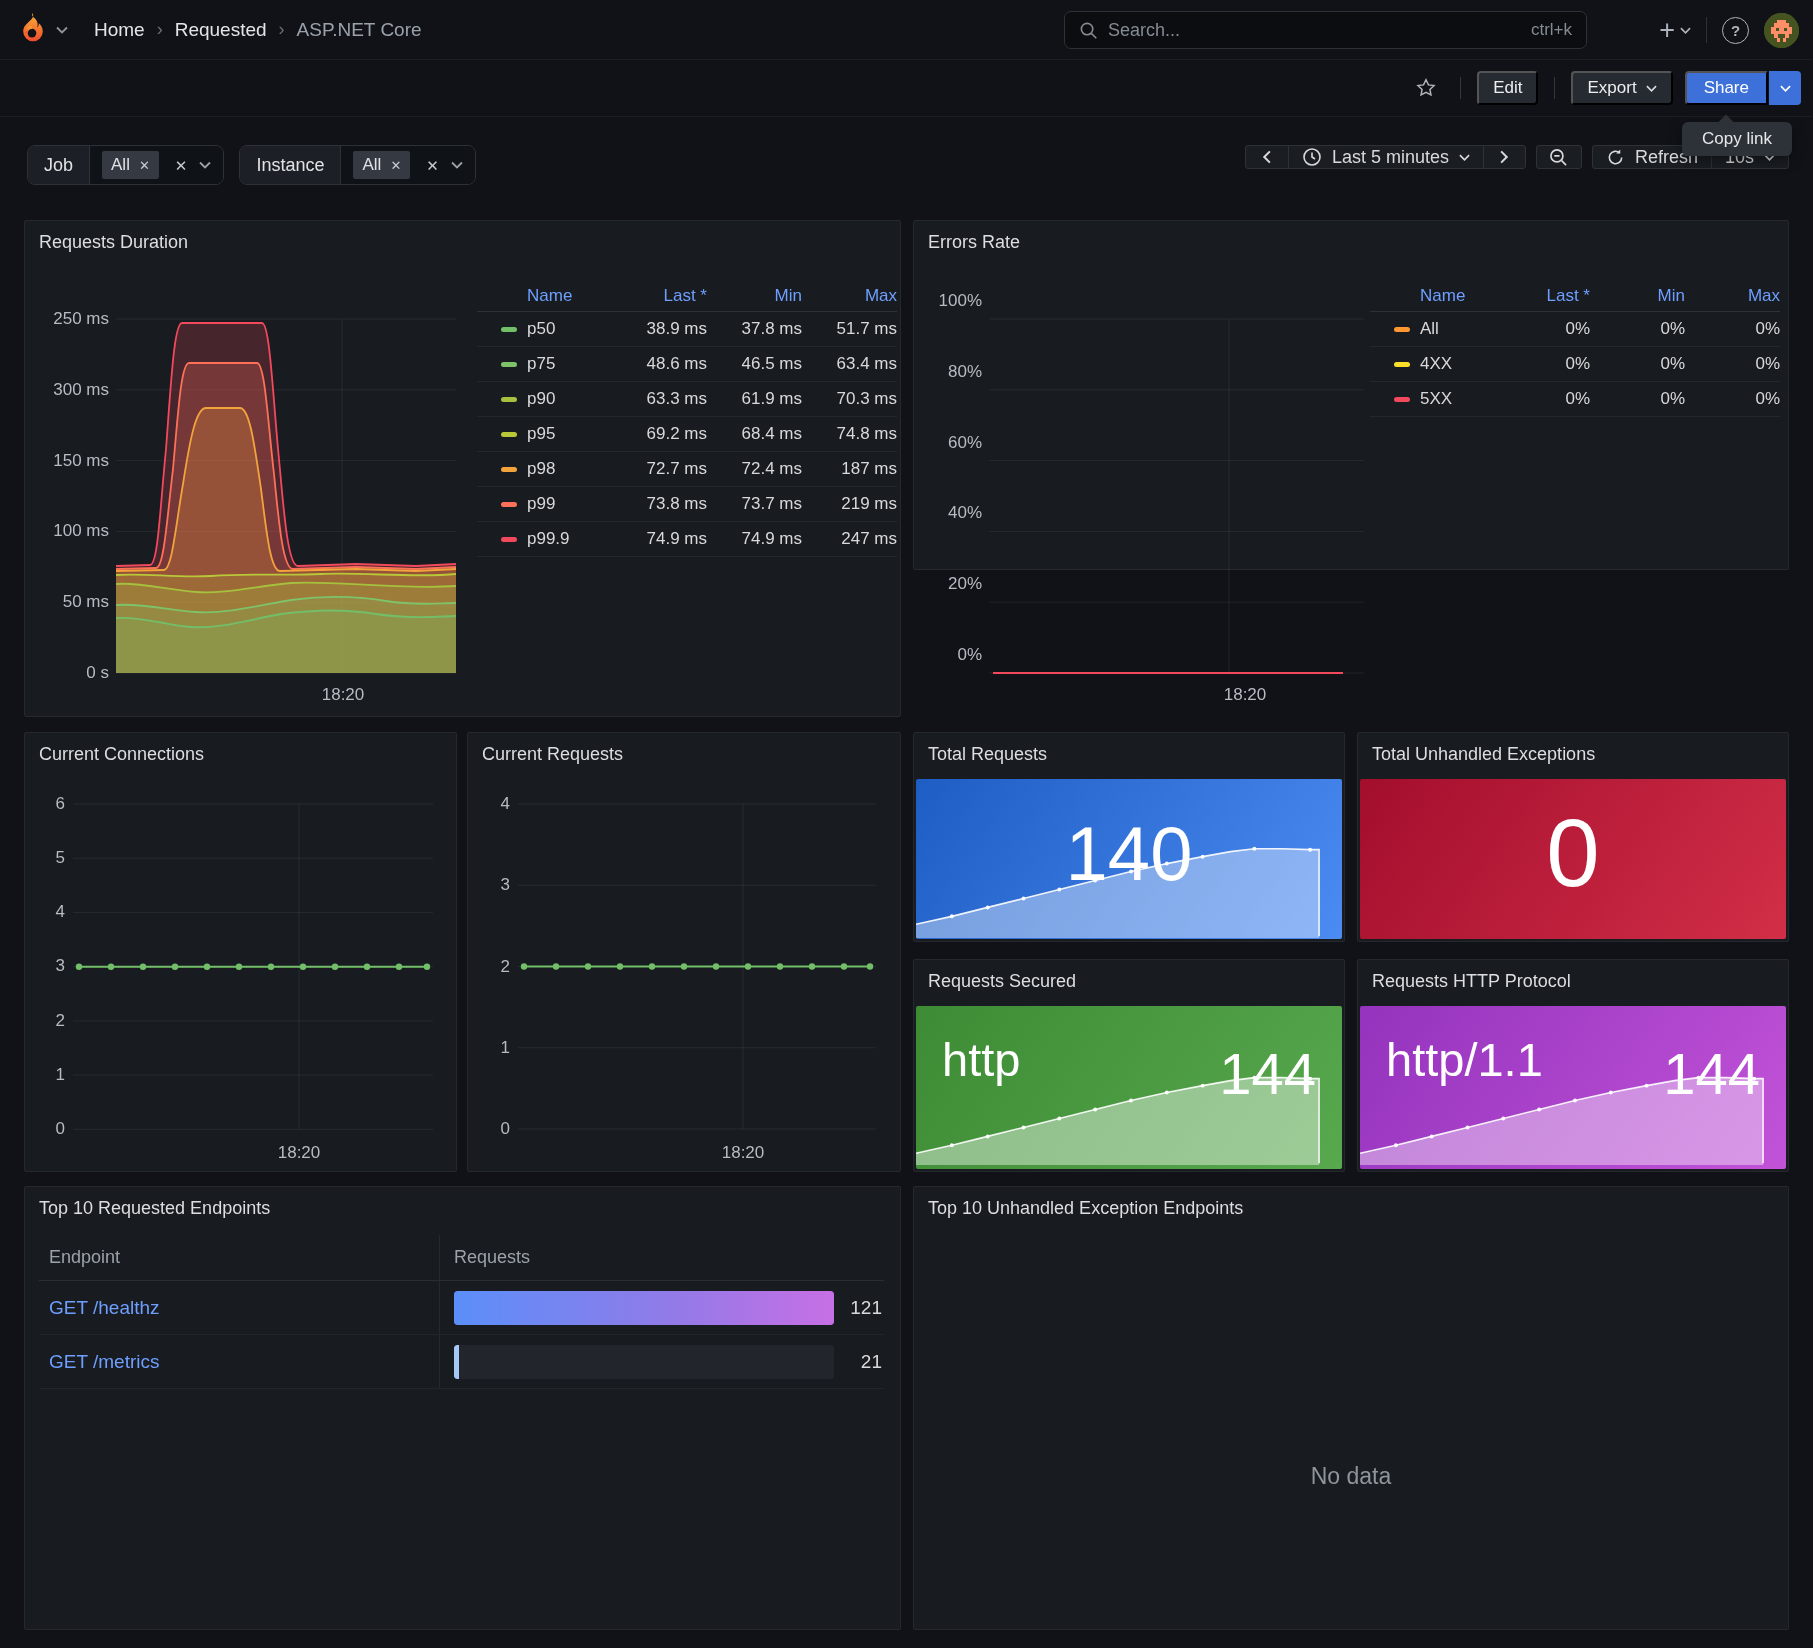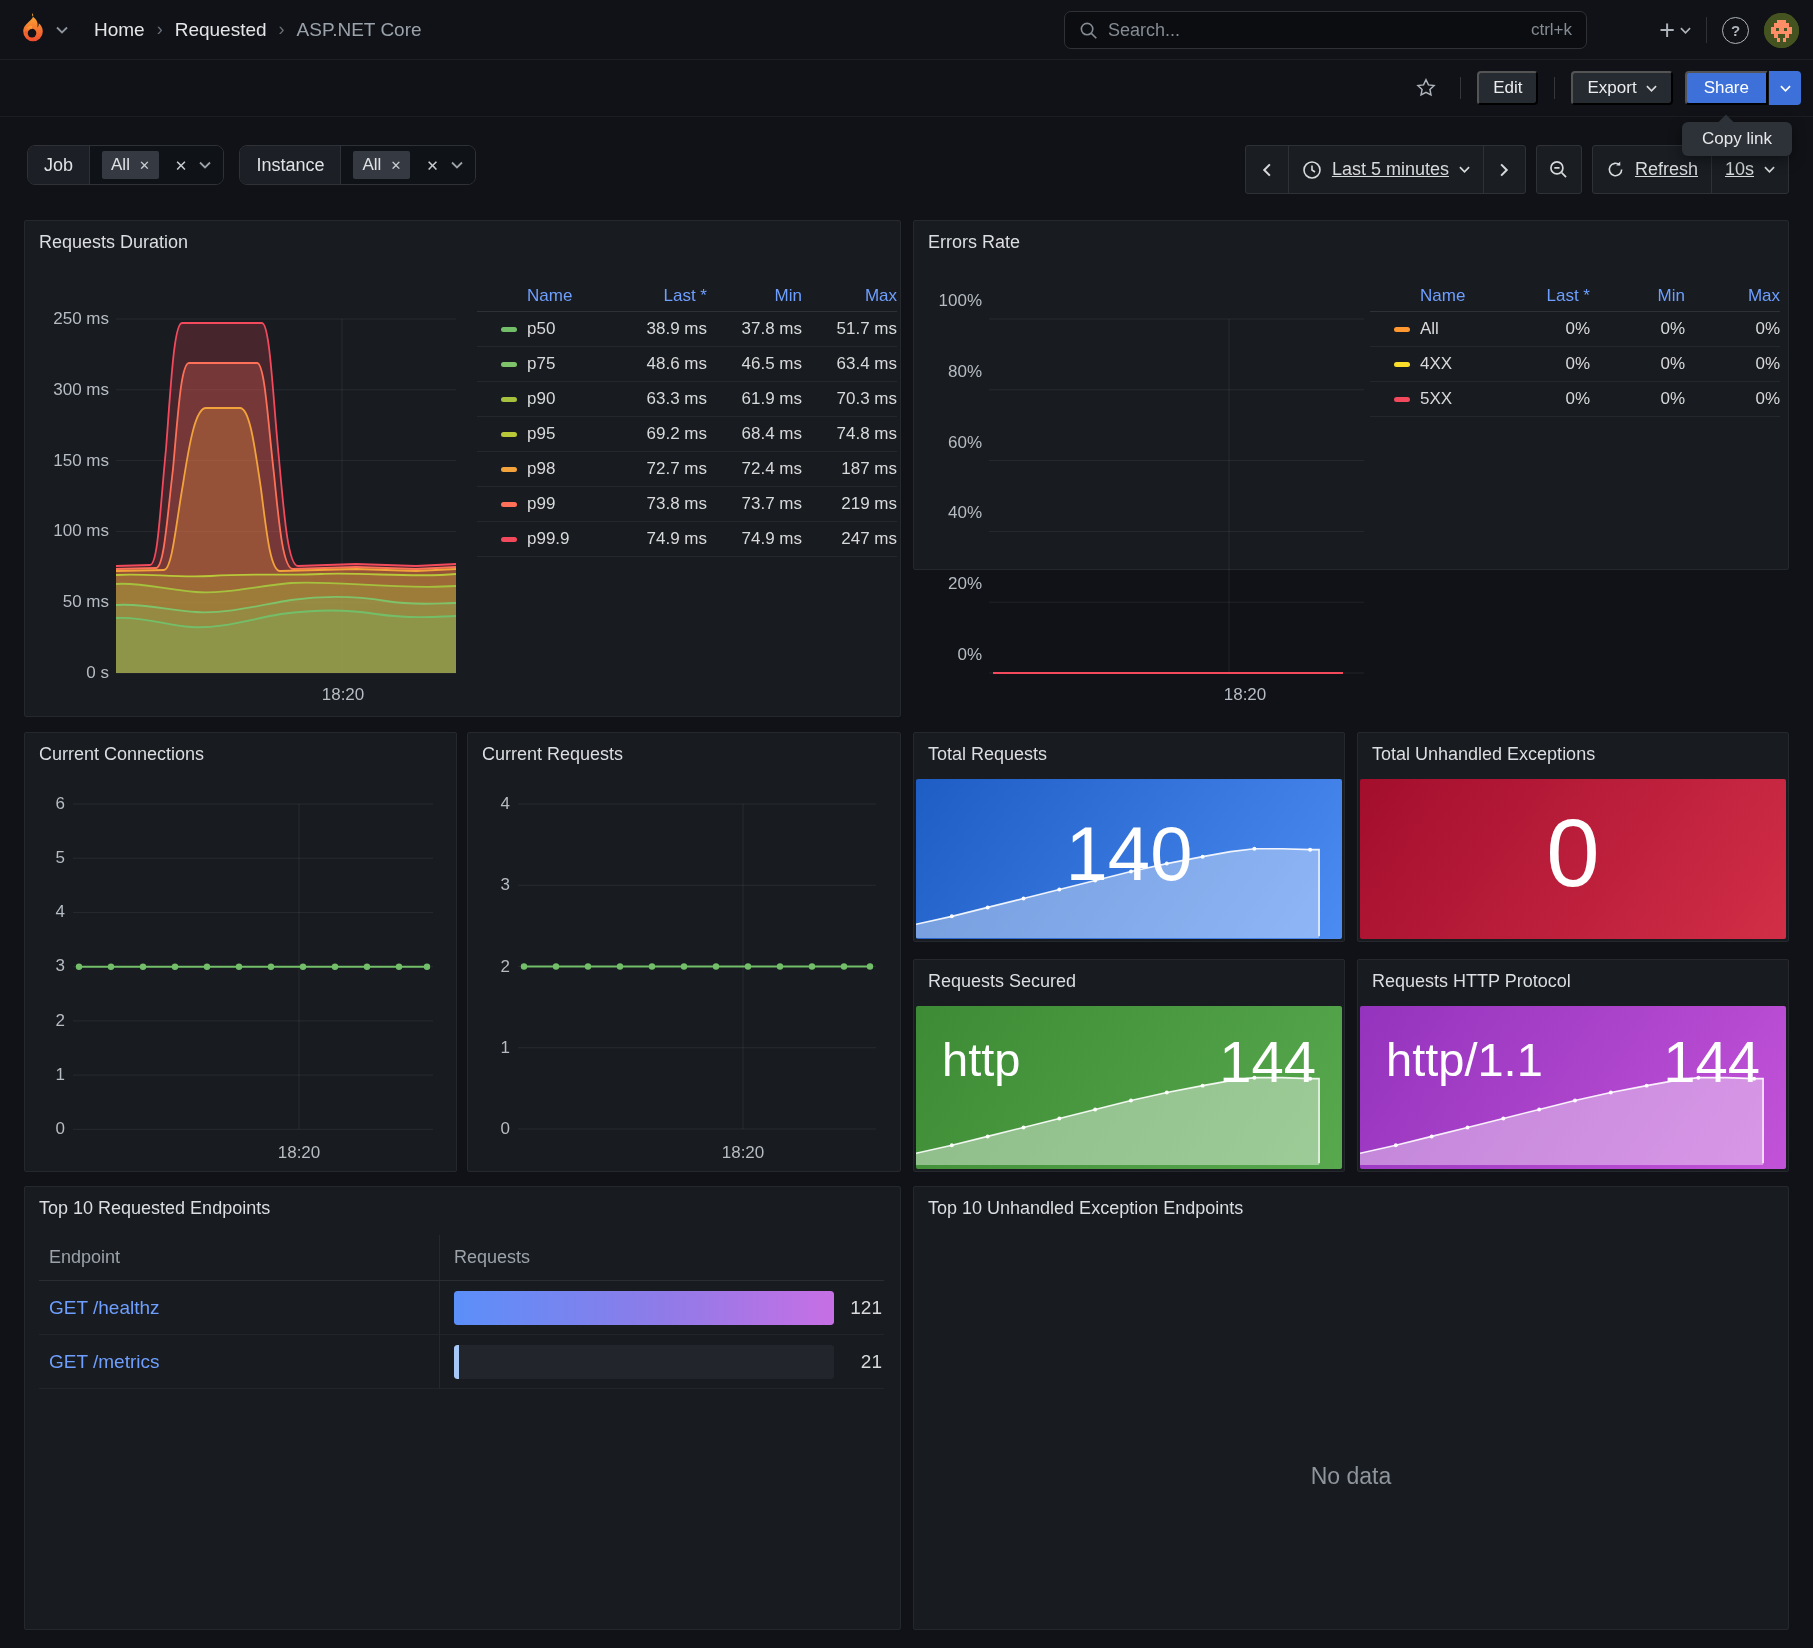--- a/index.html
+++ b/index.html
@@ -77,7 +77,7 @@
   .x-glyph { color:#c9cdd2; font-size:13px; line-height:1; }
   .var-icons { display:flex; align-items:center; gap:12px; margin-left:16px; color:#9aa1a8; }
 
-  .timebar { position:absolute; top:145px; right:24px; display:flex; gap:10px; height:49px;text-decoration:underline; }
+  .timebar { position:absolute; top:145px; right:24px; display:flex; gap:10px; height:24px; }
   .tgroup { display:flex; border:1px solid #2e3136; border-radius:3px; background:#1a1e23; overflow:hidden; }
   .tseg { display:flex; align-items:center; padding:0 13px; font-size:18px; color:#d8d9da; gap:10px; cursor:pointer; }
   .tseg + .tseg { border-left:1px solid #2e3136; }

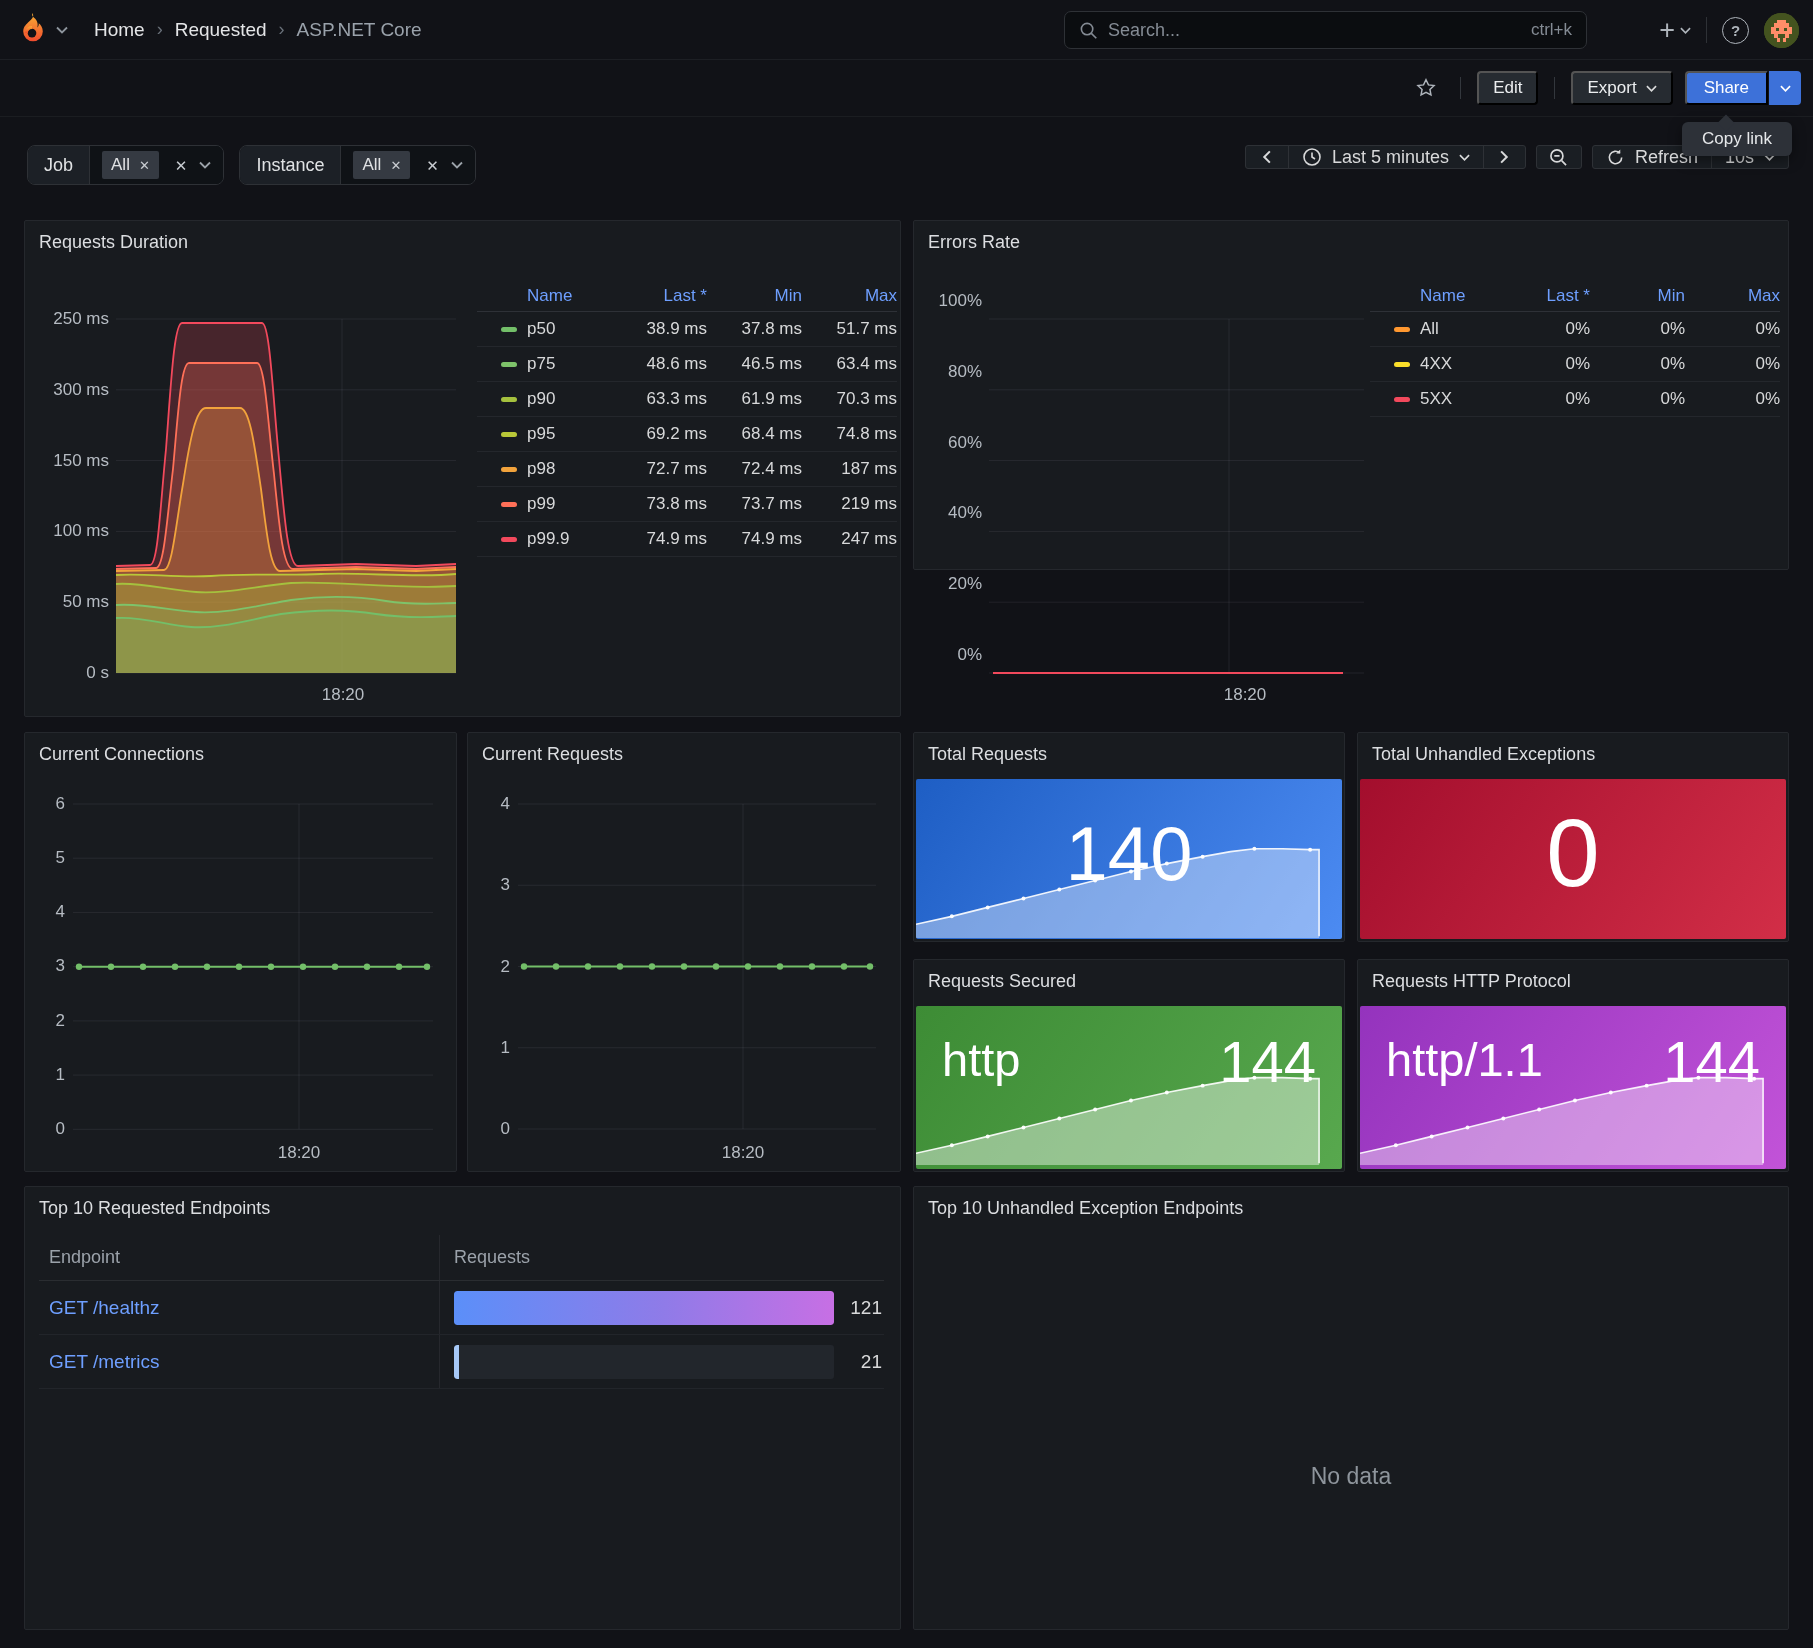--- a/index.html
+++ b/index.html
@@ -123,7 +123,7 @@
   .sb-num-center { position:absolute; left:50%; top:46%; transform:translate(-50%,-50%); font-size:76px; font-weight:500; color:#fff; z-index:2; }
   .sb-num-big { font-size:96px; }
   .sb-label { position:absolute; left:26px; top:26px; font-size:47px; font-weight:500; color:#fff; z-index:2; }
-  .sb-corner-num { position:absolute; right:26px; top:22px; font-size:58px; font-weight:500; color:#fff; z-index:2; }
+  .sb-corner-num { position:absolute; right:26px; top:34px; font-size:58px; font-weight:500; color:#fff; z-index:2; }
   .sb-spark { position:absolute; inset:0; z-index:1; }
 
   

